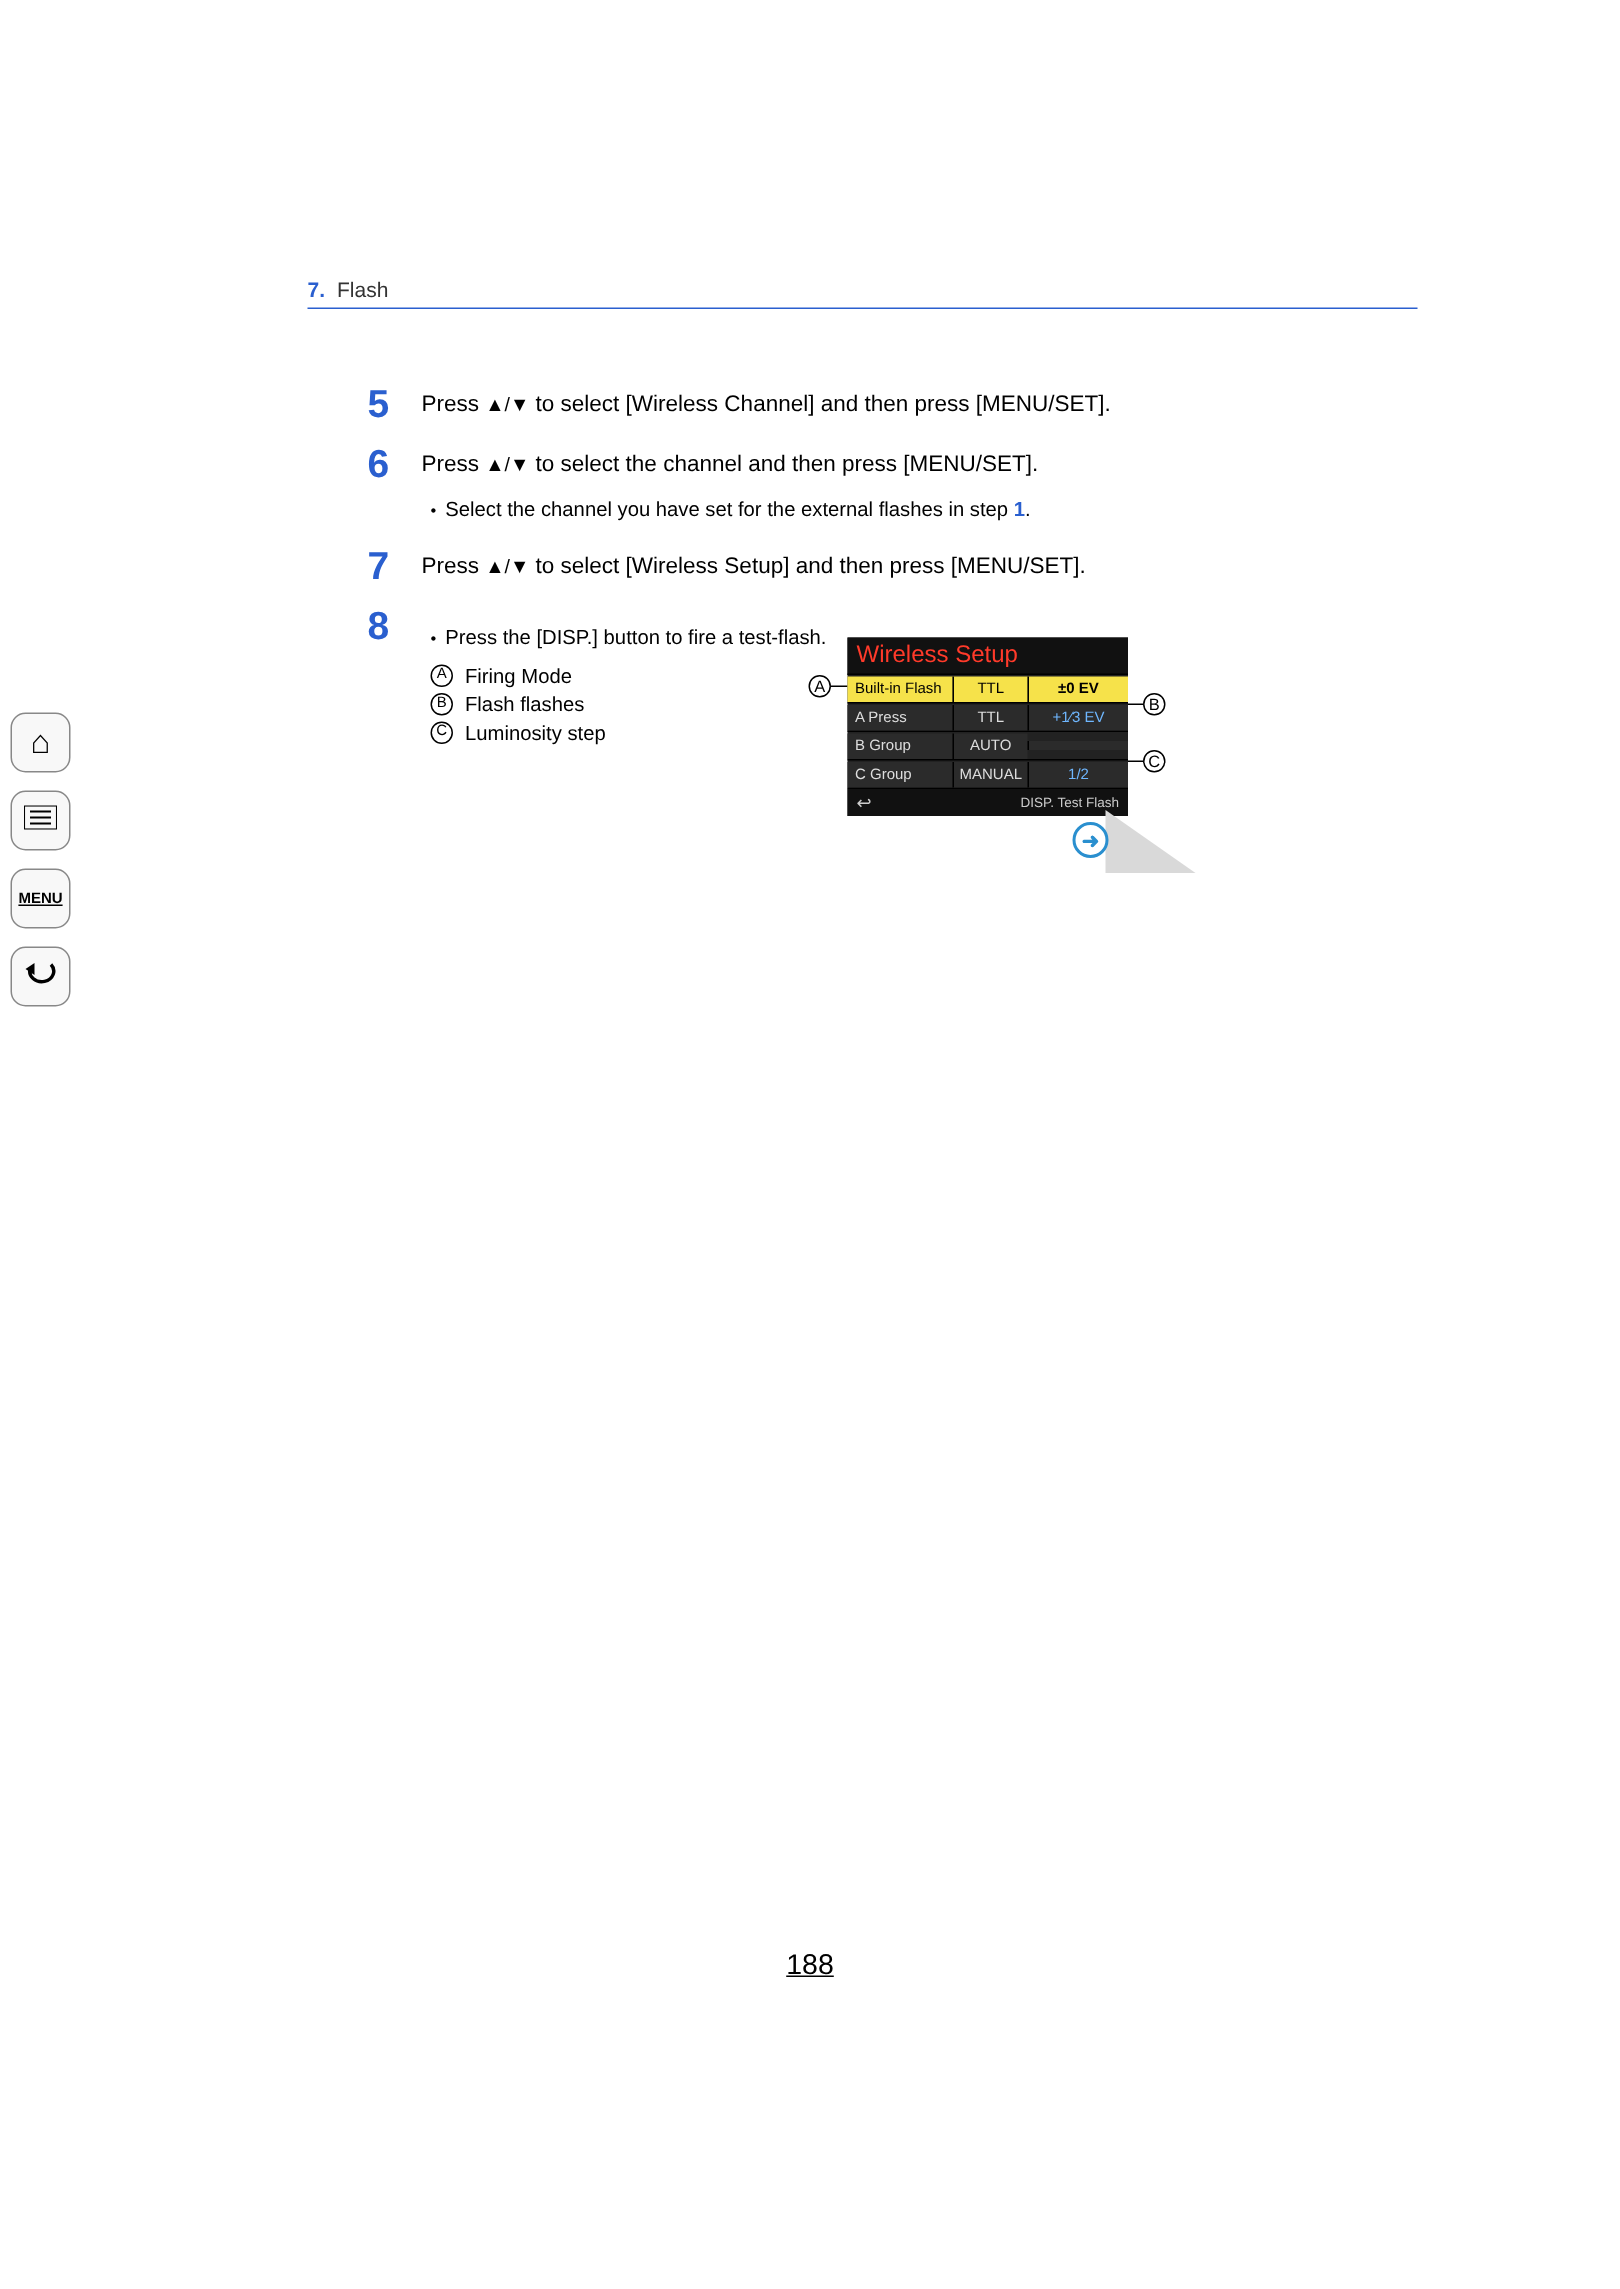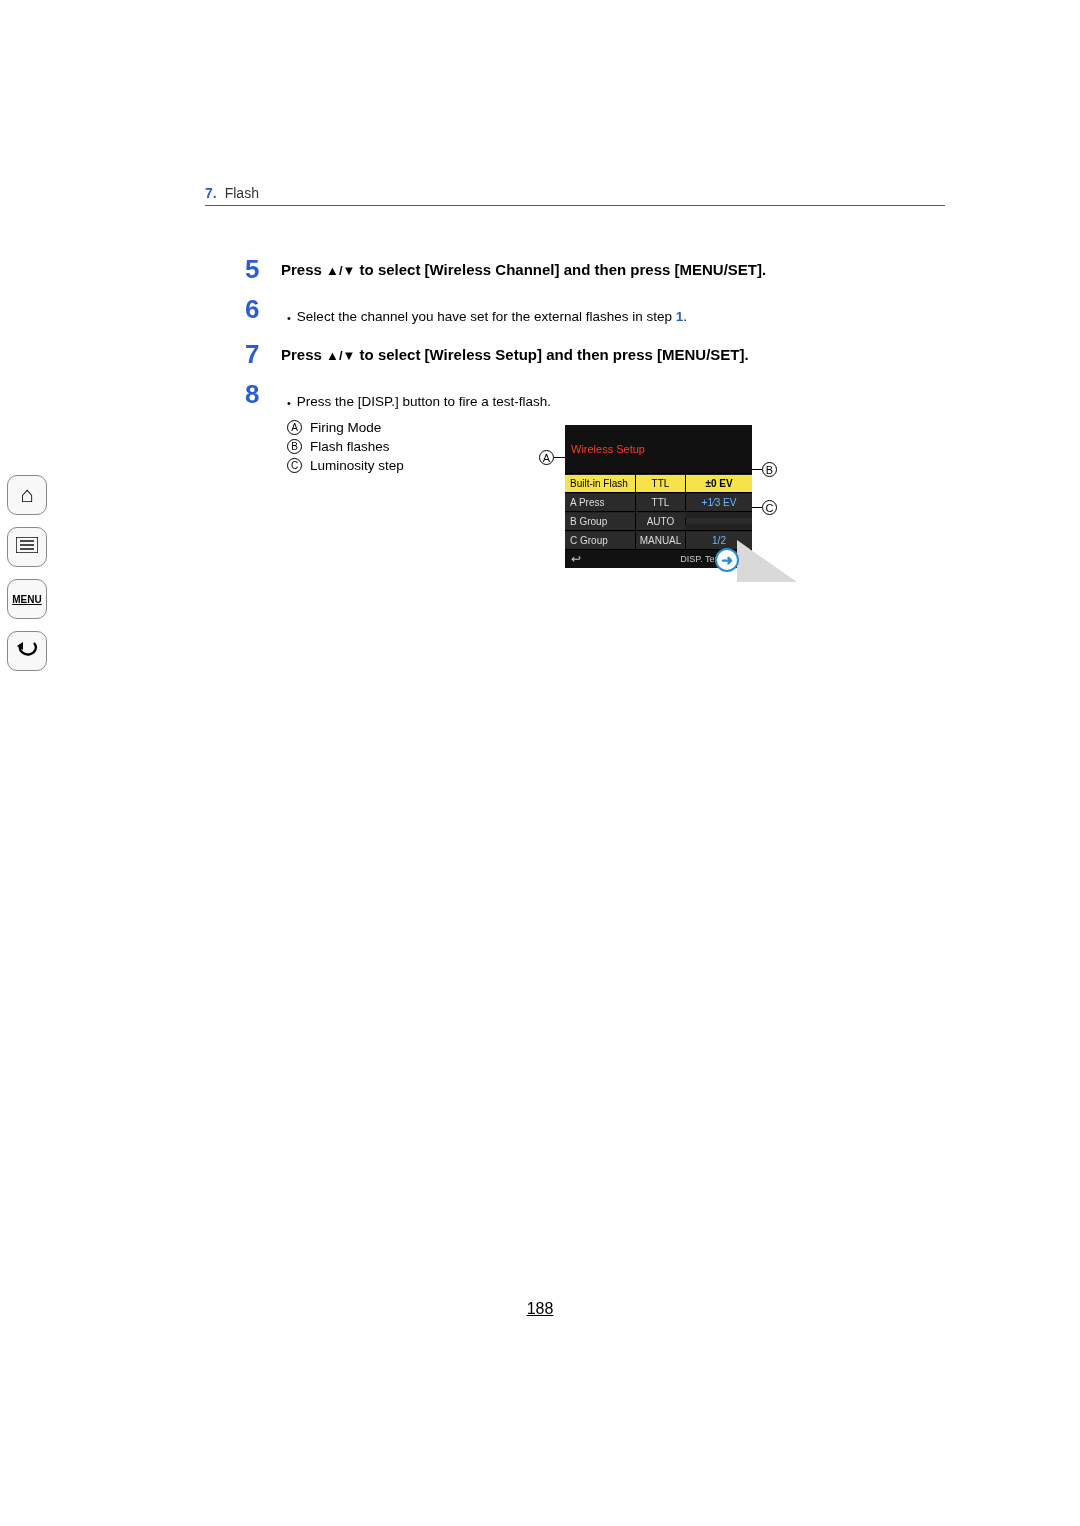--- a/index.html
+++ b/index.html
@@ -73,7 +73,7 @@
     line-height: 1.0;
   }
   .step-body { flex: 1; padding-top: 3px; }
-  .step-title { font-weight: bold; font-size: 15px; line-height: 1.5; }
+  .step-title { font-weight: normal; font-size: 15px; line-height: 1.5; }
   .step-title .arrows { font-family: Arial; font-size: 13px; display:inline-block; vertical-align: baseline;}
   .step-bullet {
     font-size: 13.5px;

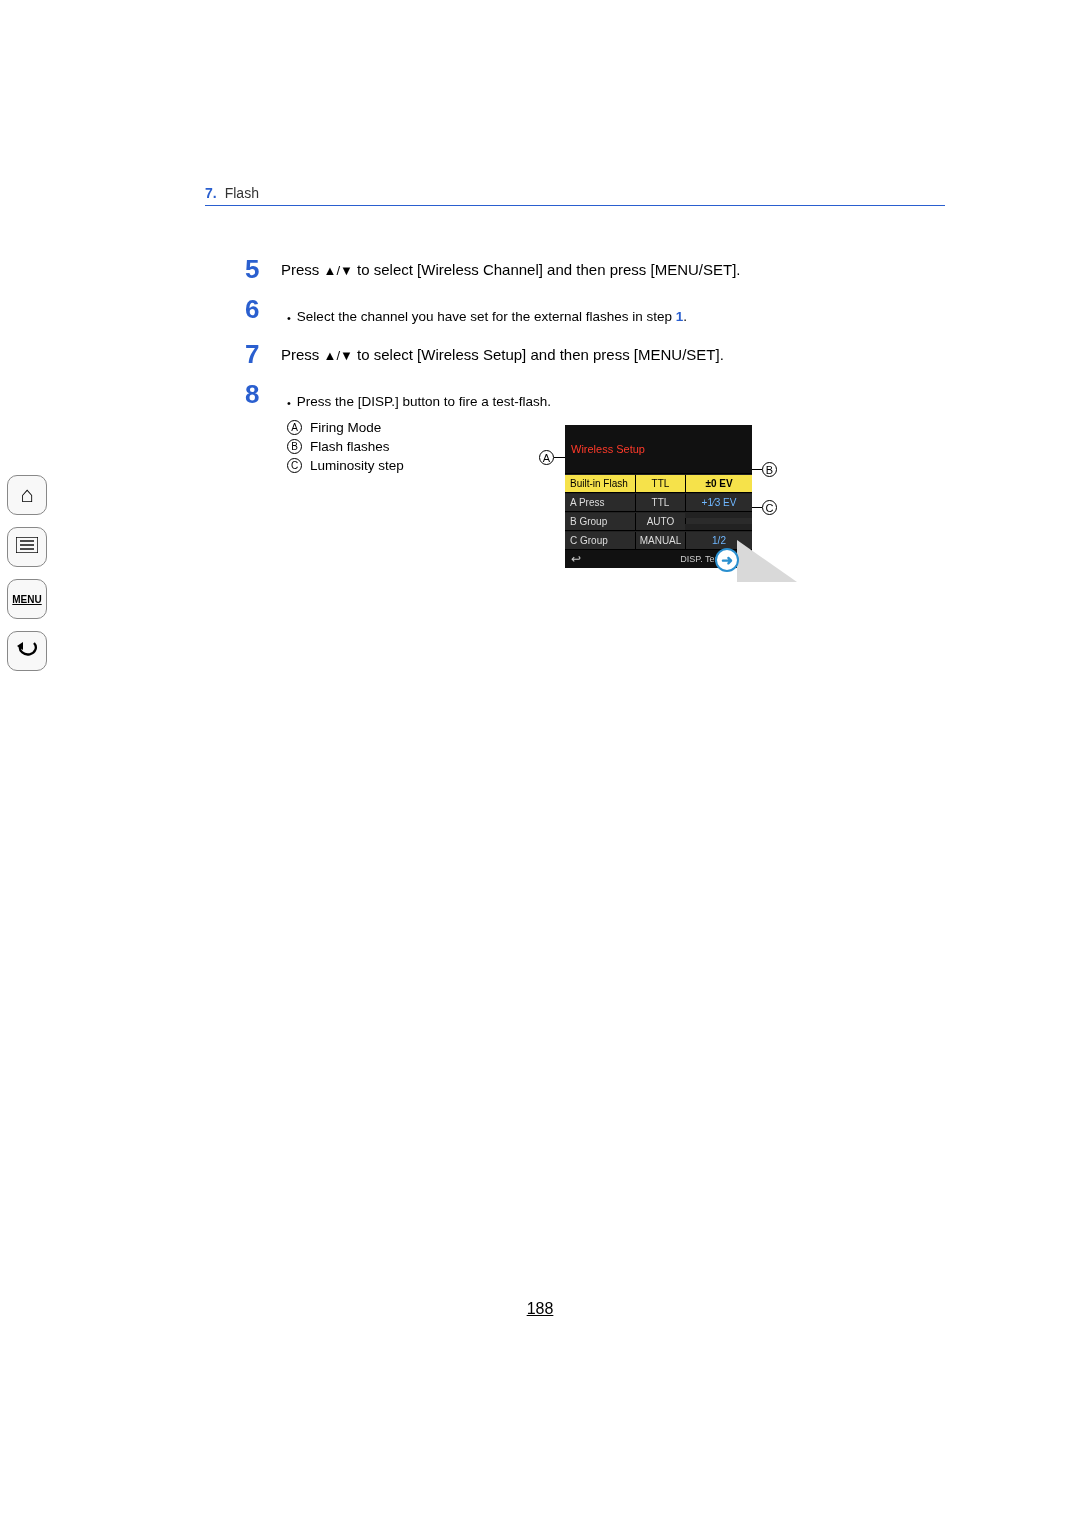--- a/index.html
+++ b/index.html
@@ -226,6 +226,9 @@
     <div class="step">
       <div class="step-num">6</div>
       <div class="step-body">
+        <div class="step-title">
+          <span>Press </span><span class="arrows">▲/▼</span><span> to select the channel and then press [MENU/SET].</span>
+        </div>
         <div class="step-bullet">
           <span class="dot">•</span>
           <span>

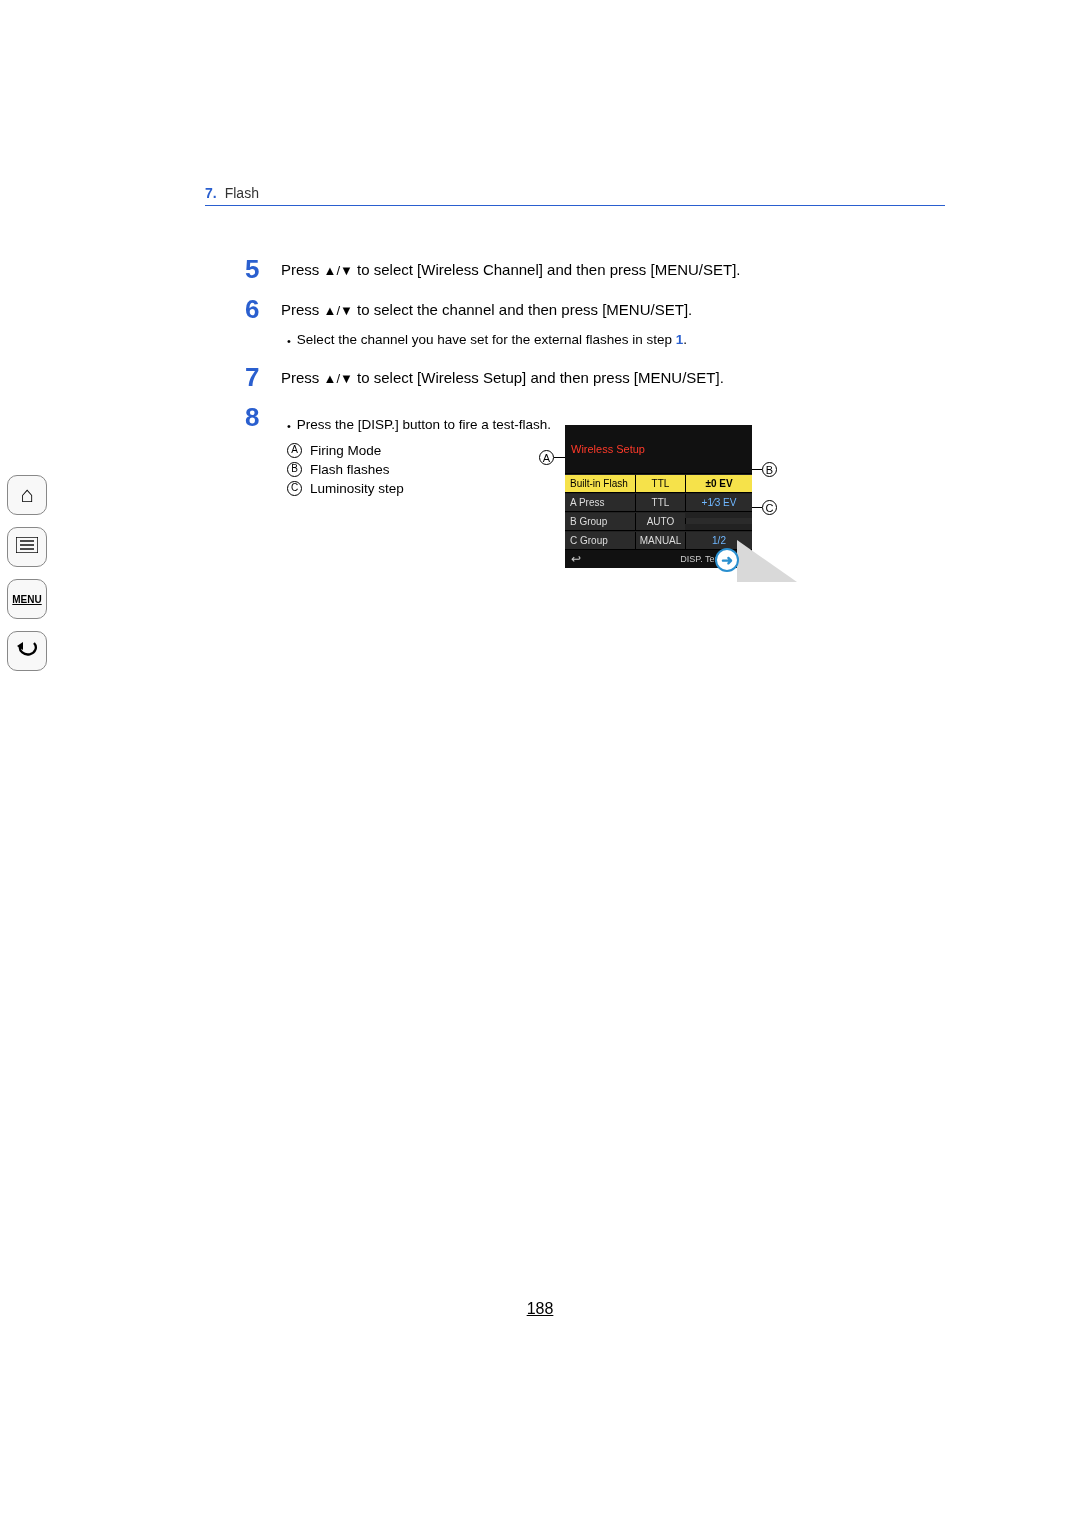--- a/index.html
+++ b/index.html
@@ -123,8 +123,8 @@
   }
   .lcd-title {
     color: #ff3a2a;
-    padding: 18px 6px;
-    font-size: 11px;
+    padding: 3px 6px;
+    font-size: 16px;
     text-align: left;
     border-bottom: 1px solid #000;
     background: #111;

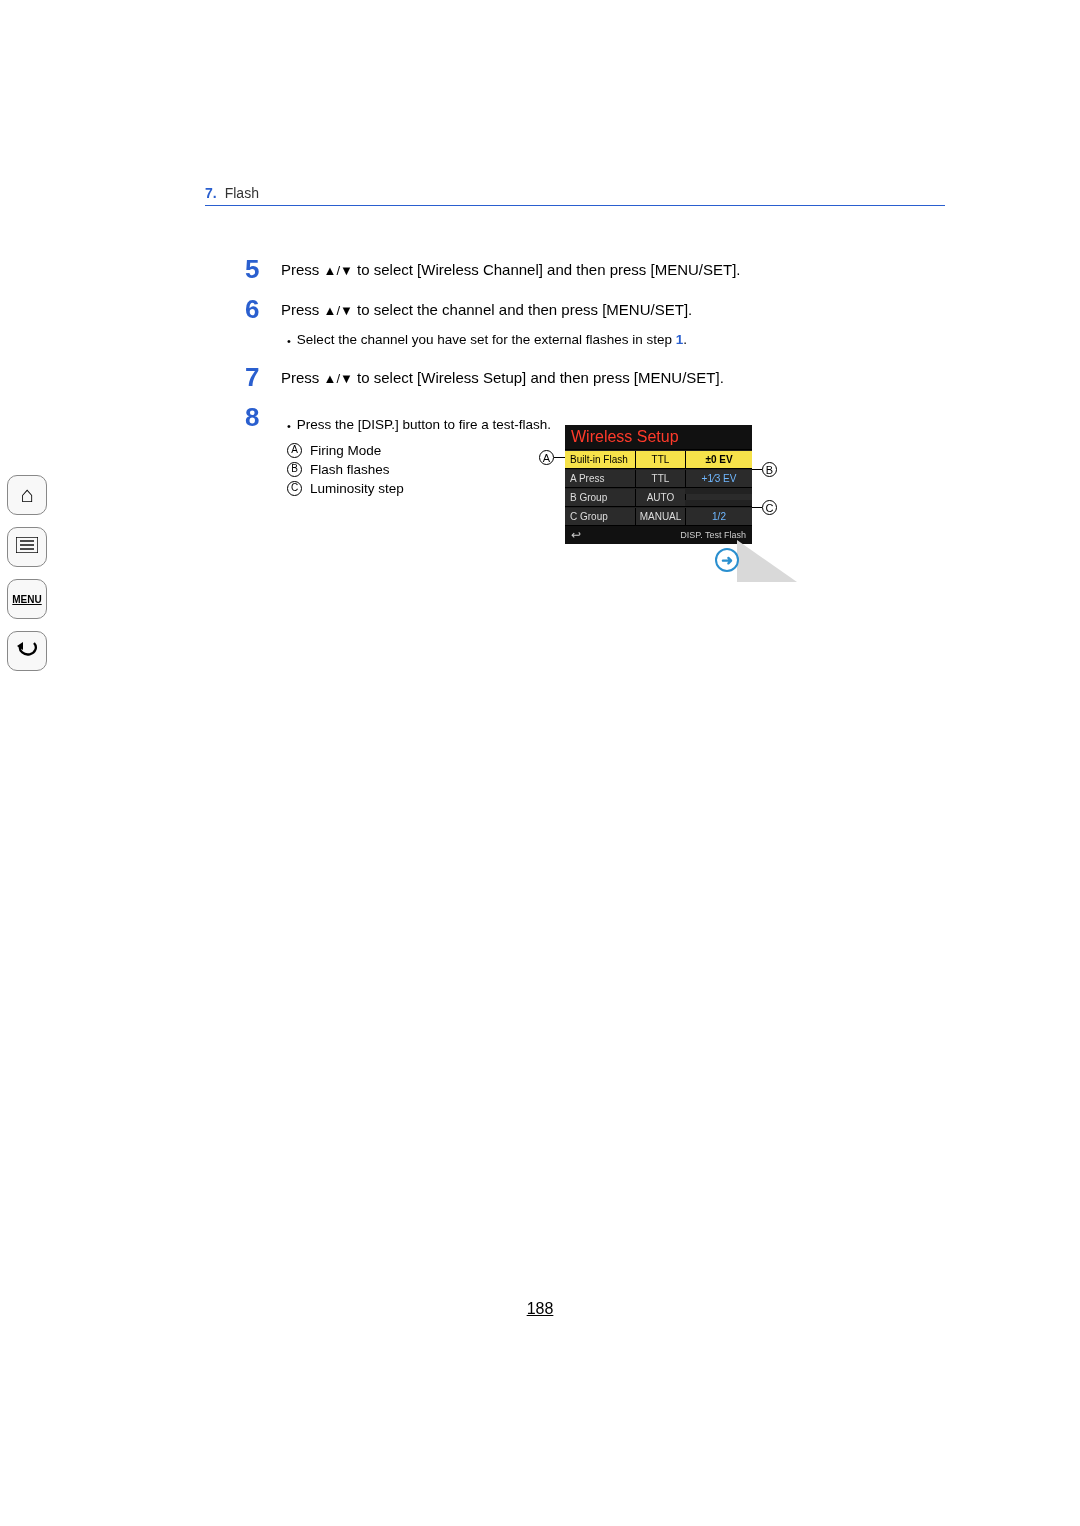--- a/index.html
+++ b/index.html
@@ -152,7 +152,7 @@
     left: 50%;
     transform: translateX(-50%);
     top: 1300px;
-    font-size: 16px;
+    font-size: 19px;
     text-decoration: underline;
   }
   .corner-arrow {

